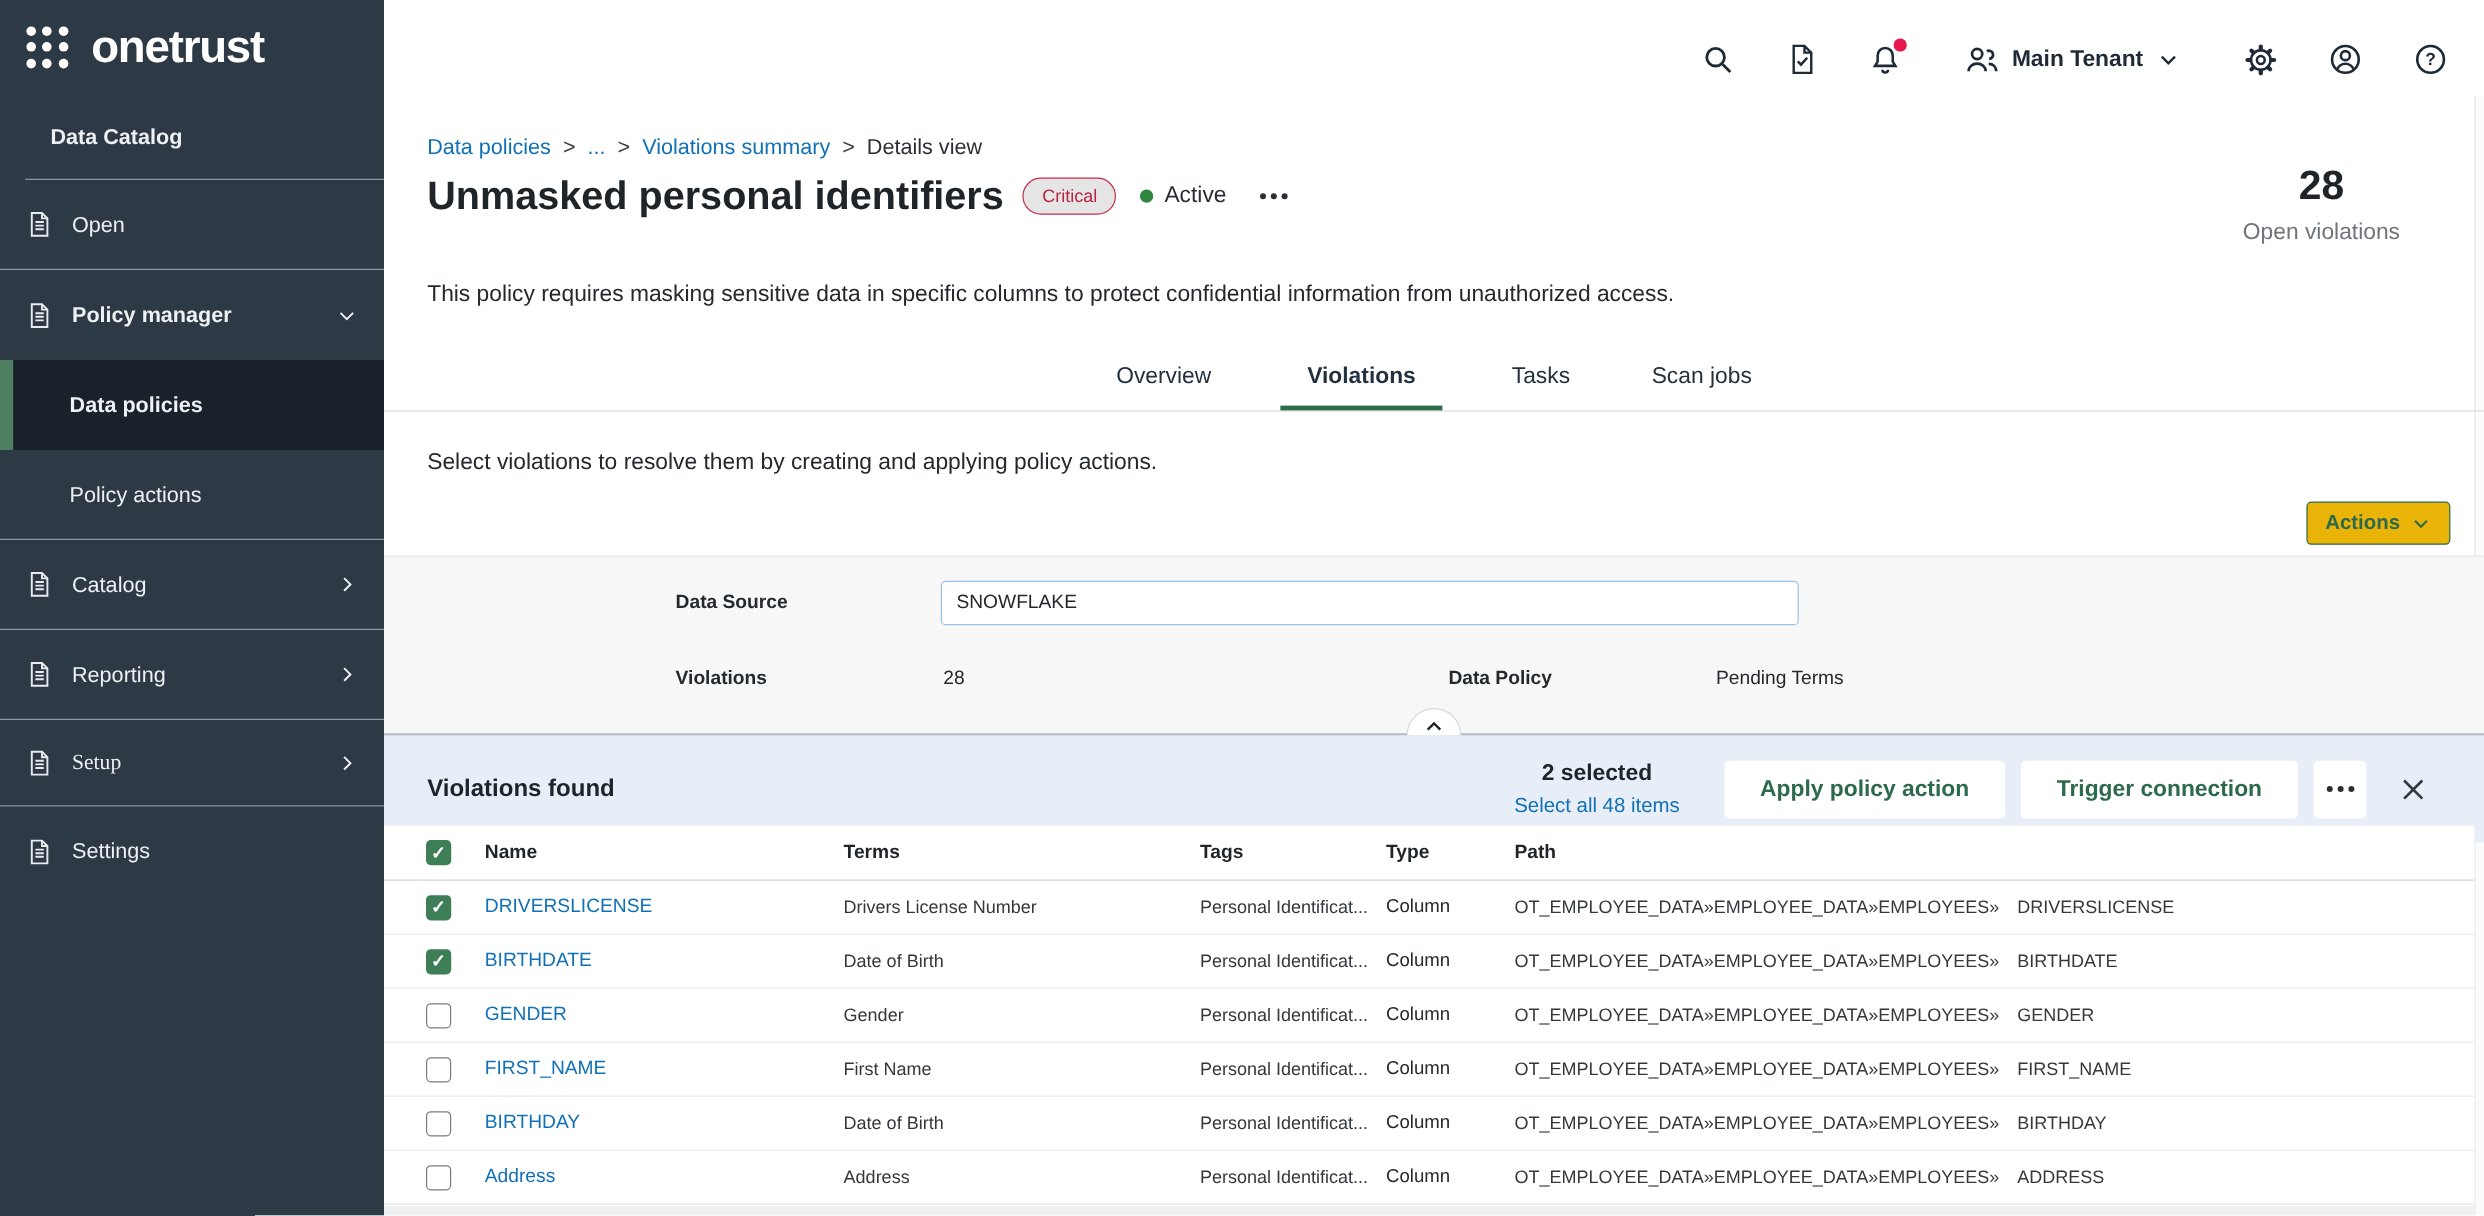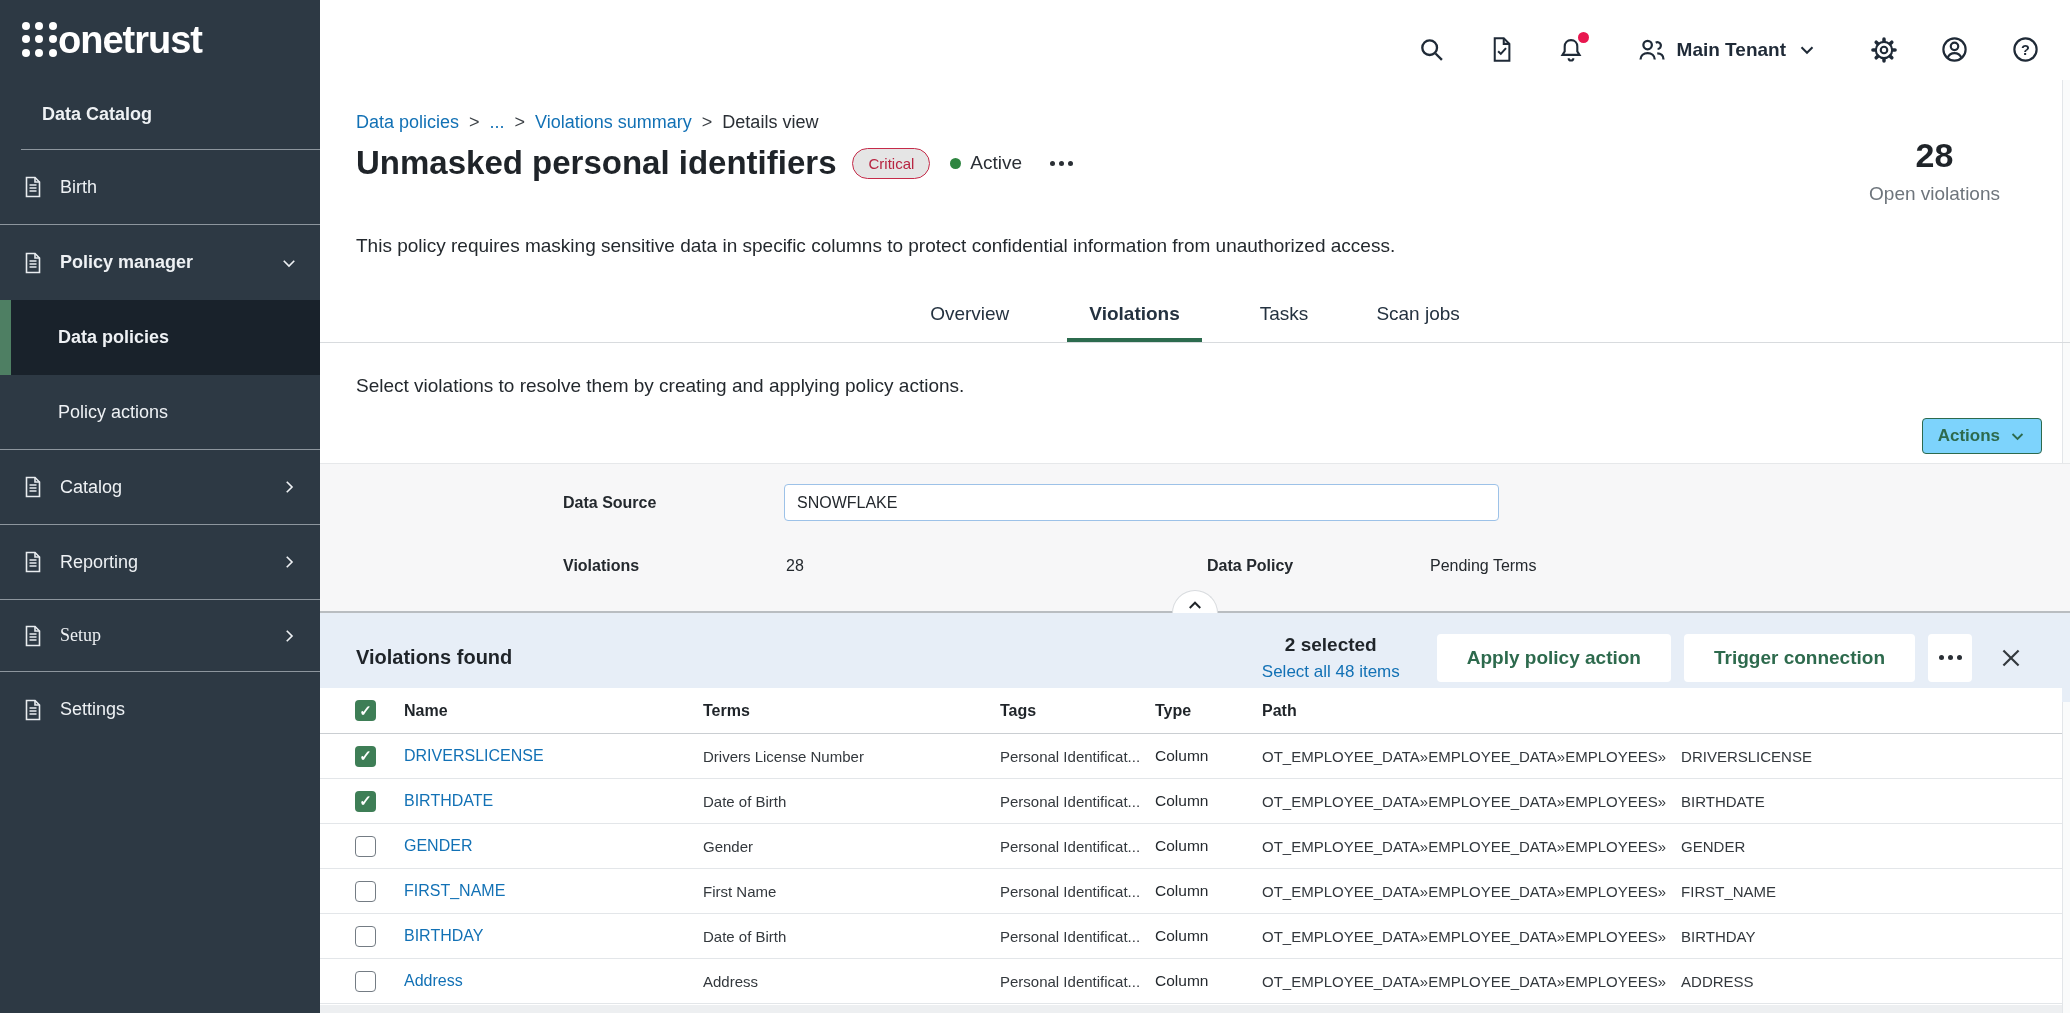--- a/index.html
+++ b/index.html
@@ -9,7 +9,7 @@
 
   
   .sidebar { position:absolute; left:0; top:0; width:320px; height:1013px; background:#2d3944; color:#eef1f4; }
-  .logo-row { height:80px; display:flex; align-items:center; padding-left:22px; }
+  .logo-row { height:80px; display:flex; align-items:center; padding-left:22px; gap:18px; }
   .grid-icon { width:36px; height:36px; display:grid; grid-template-columns:repeat(3,1fr); grid-template-rows:repeat(3,1fr); gap:4px; }
   .grid-icon i { width:8px; height:8px; border-radius:50%; background:#ffffff; }
   .logo-text { font-size:38px; font-weight:600; letter-spacing:-1px; color:#ffffff; }

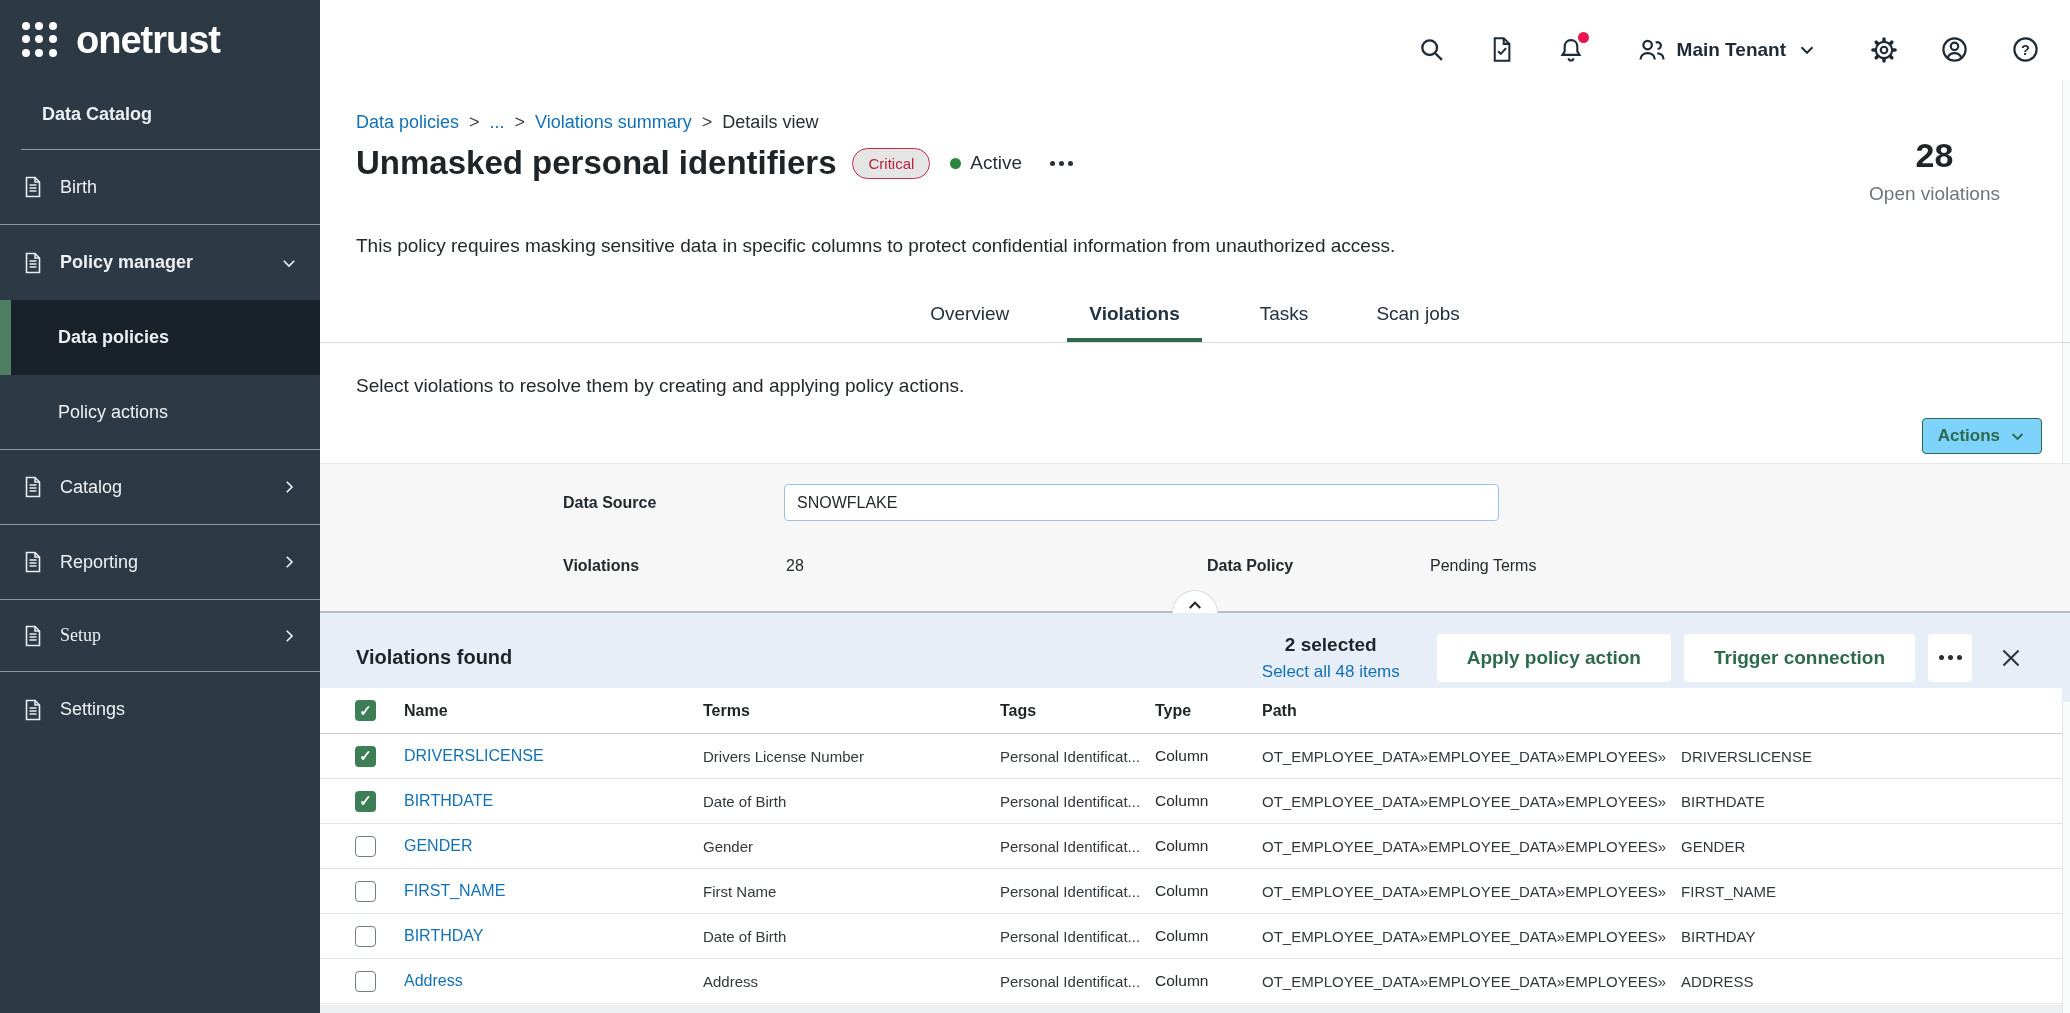--- a/index.html
+++ b/index.html
@@ -130,7 +130,7 @@
               <path d="M8.5 10h7M8.5 13h7M8.5 16h7"></path>
             </svg>
         </span>
-        <span>Birth</span>
+        <span>Open</span>
       </div>
 
       <div class="nav-item parent-open">

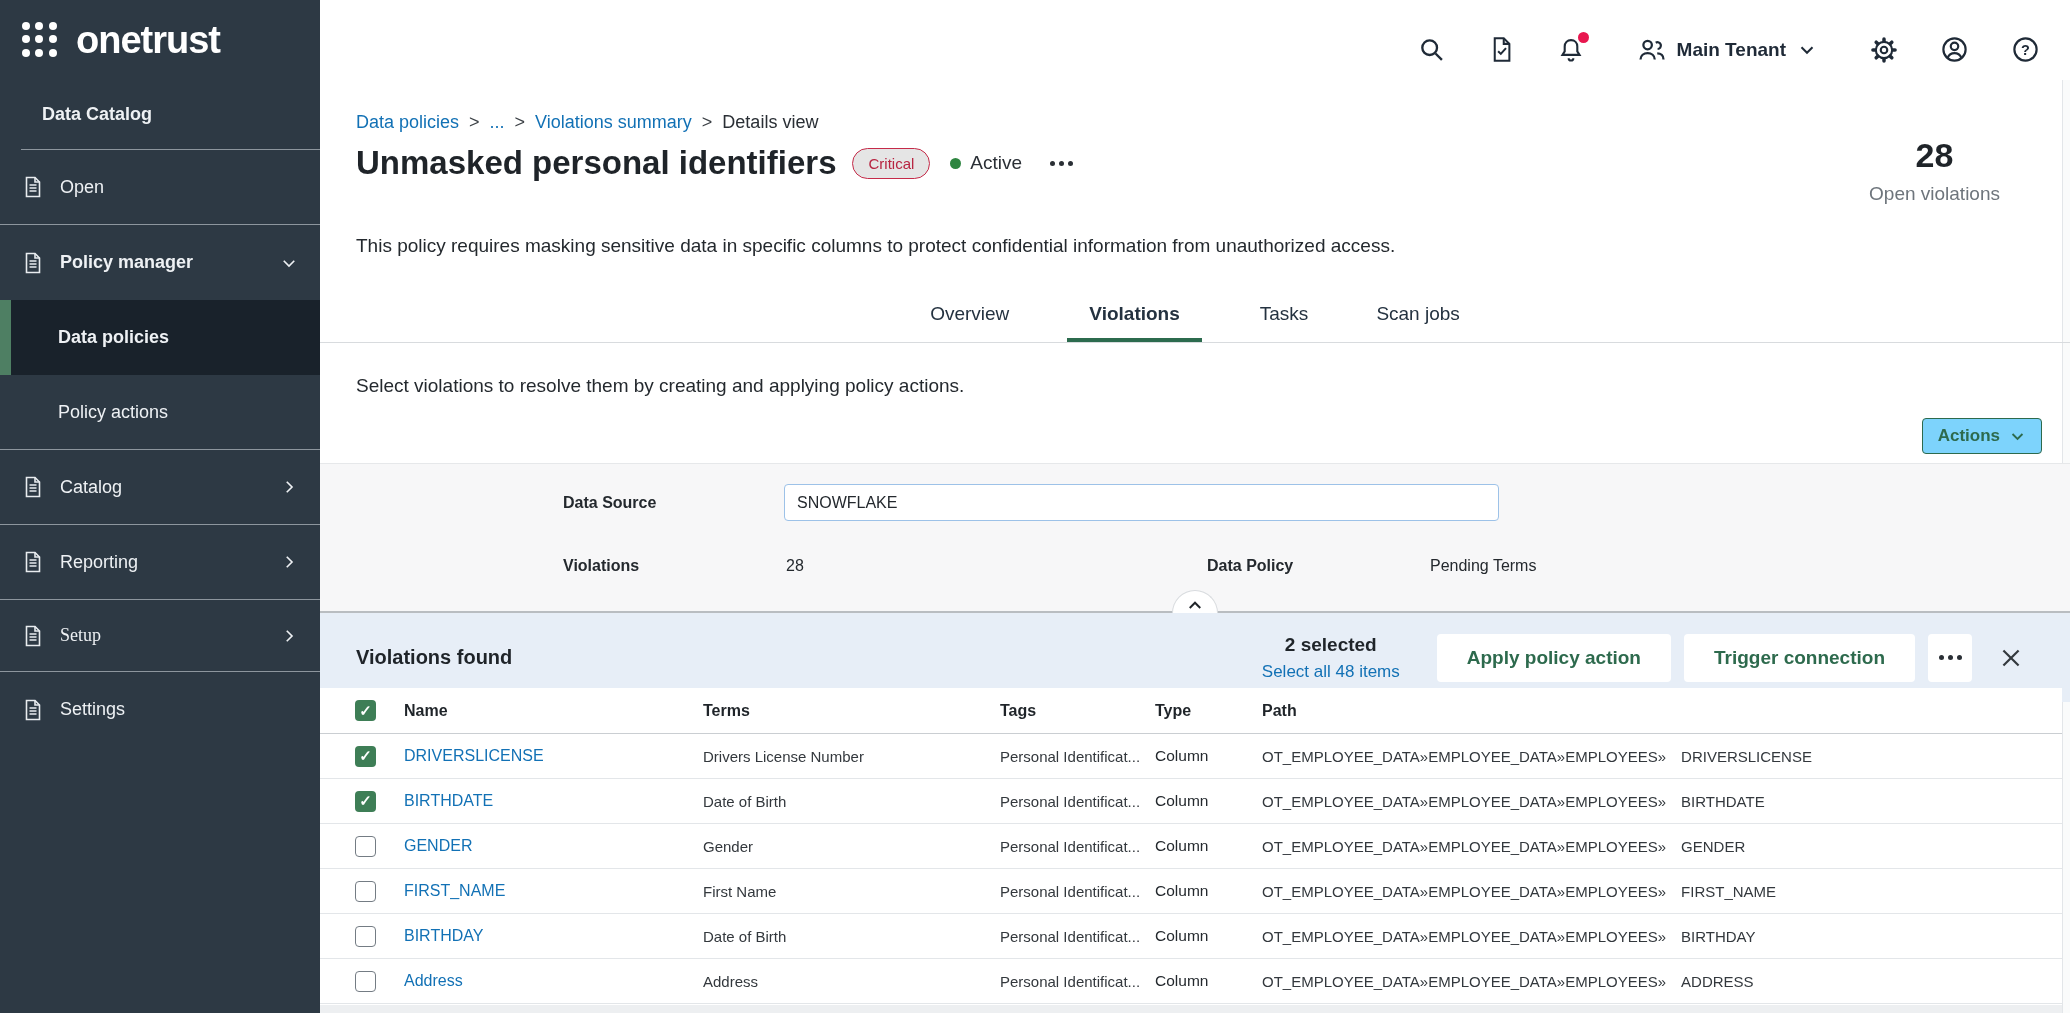--- a/index.html
+++ b/index.html
@@ -60,7 +60,7 @@
   .tab.active { font-weight:700; border-bottom:4px solid #2c6b4e; padding:0 22px 13px; }
 
   .hint { position:absolute; top:295px; left:36px; font-size:19px; color:#24292e; }
-  .actions-btn { position:absolute; top:338px; right:28px; height:36px; background:#7dd3fc; border:1px solid #2d6a4d; border-radius:4px; color:#2d6a4d; font-size:17px; font-weight:600; display:flex; align-items:center; gap:9px; padding:0 15px; cursor:pointer; }
+  .actions-btn { position:absolute; top:338px; right:28px; height:36px; background:#eab308; border:1px solid #2d6a4d; border-radius:4px; color:#2d6a4d; font-size:17px; font-weight:600; display:flex; align-items:center; gap:9px; padding:0 15px; cursor:pointer; }
 
   
   .filter-panel { position:absolute; top:383px; left:0; right:0; height:150px; background:#f7f7f8; border-top:1px solid #e6e8ea; border-bottom:2px solid #b9bdc1; }

